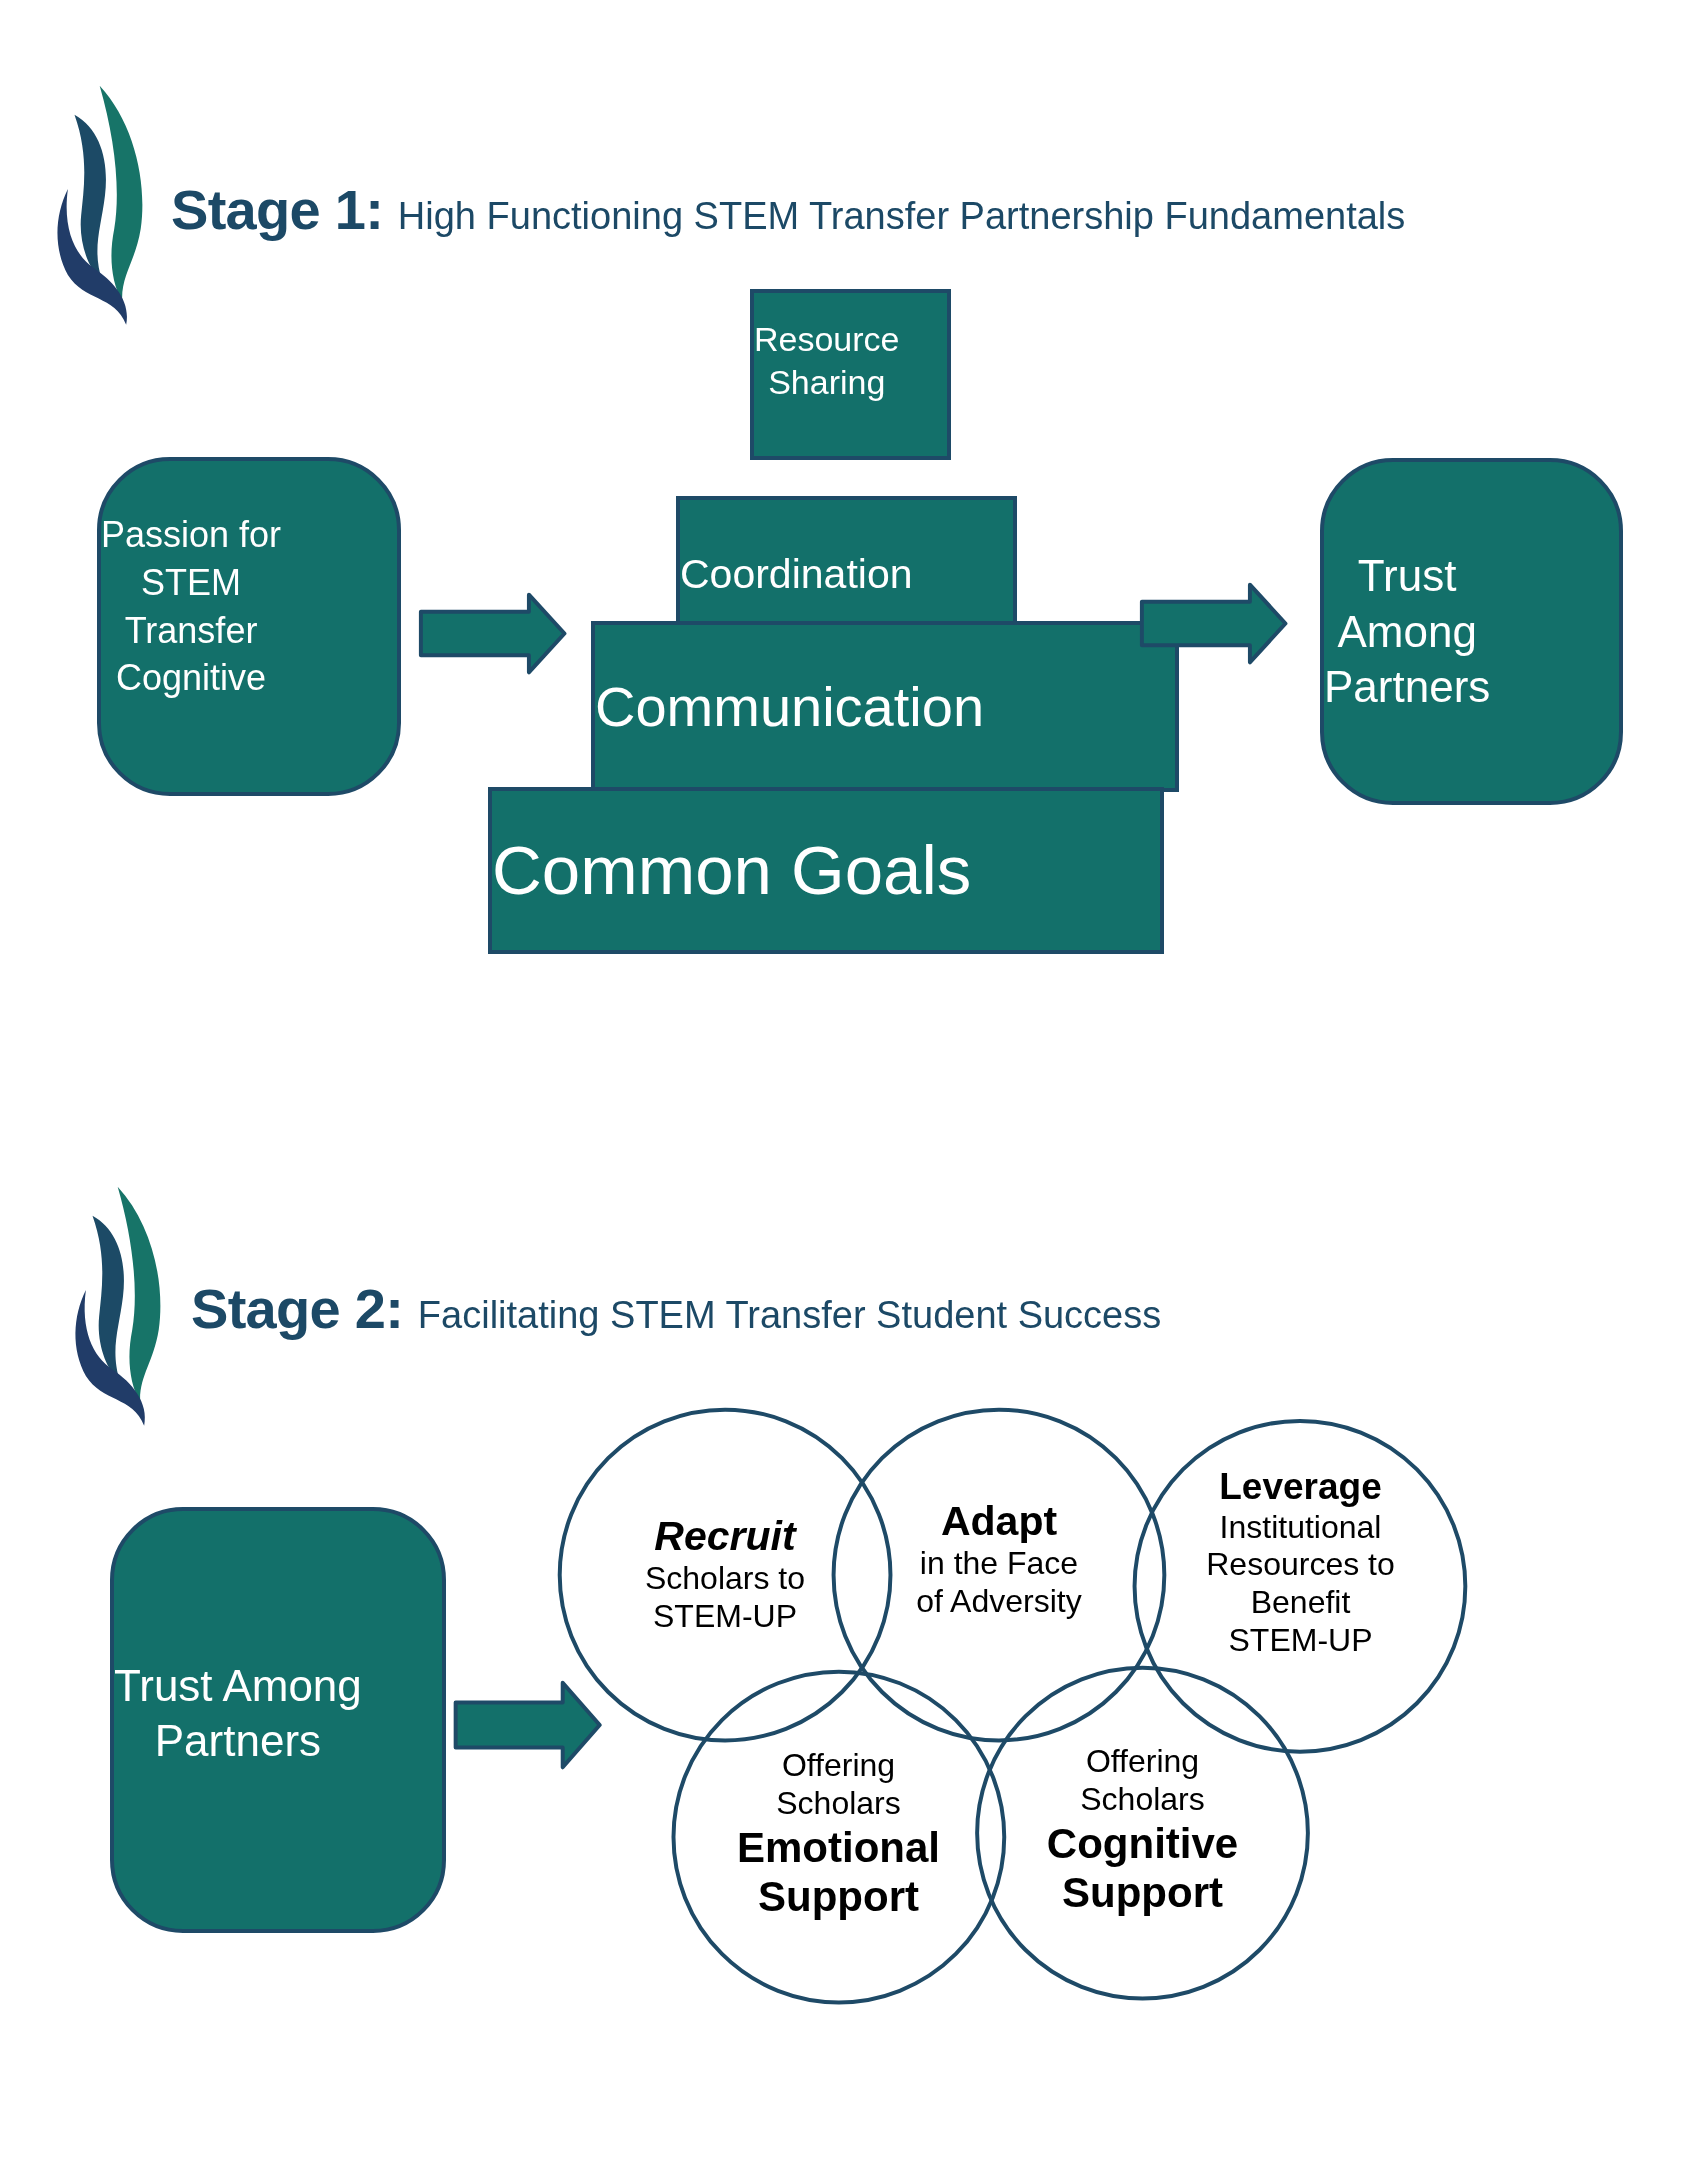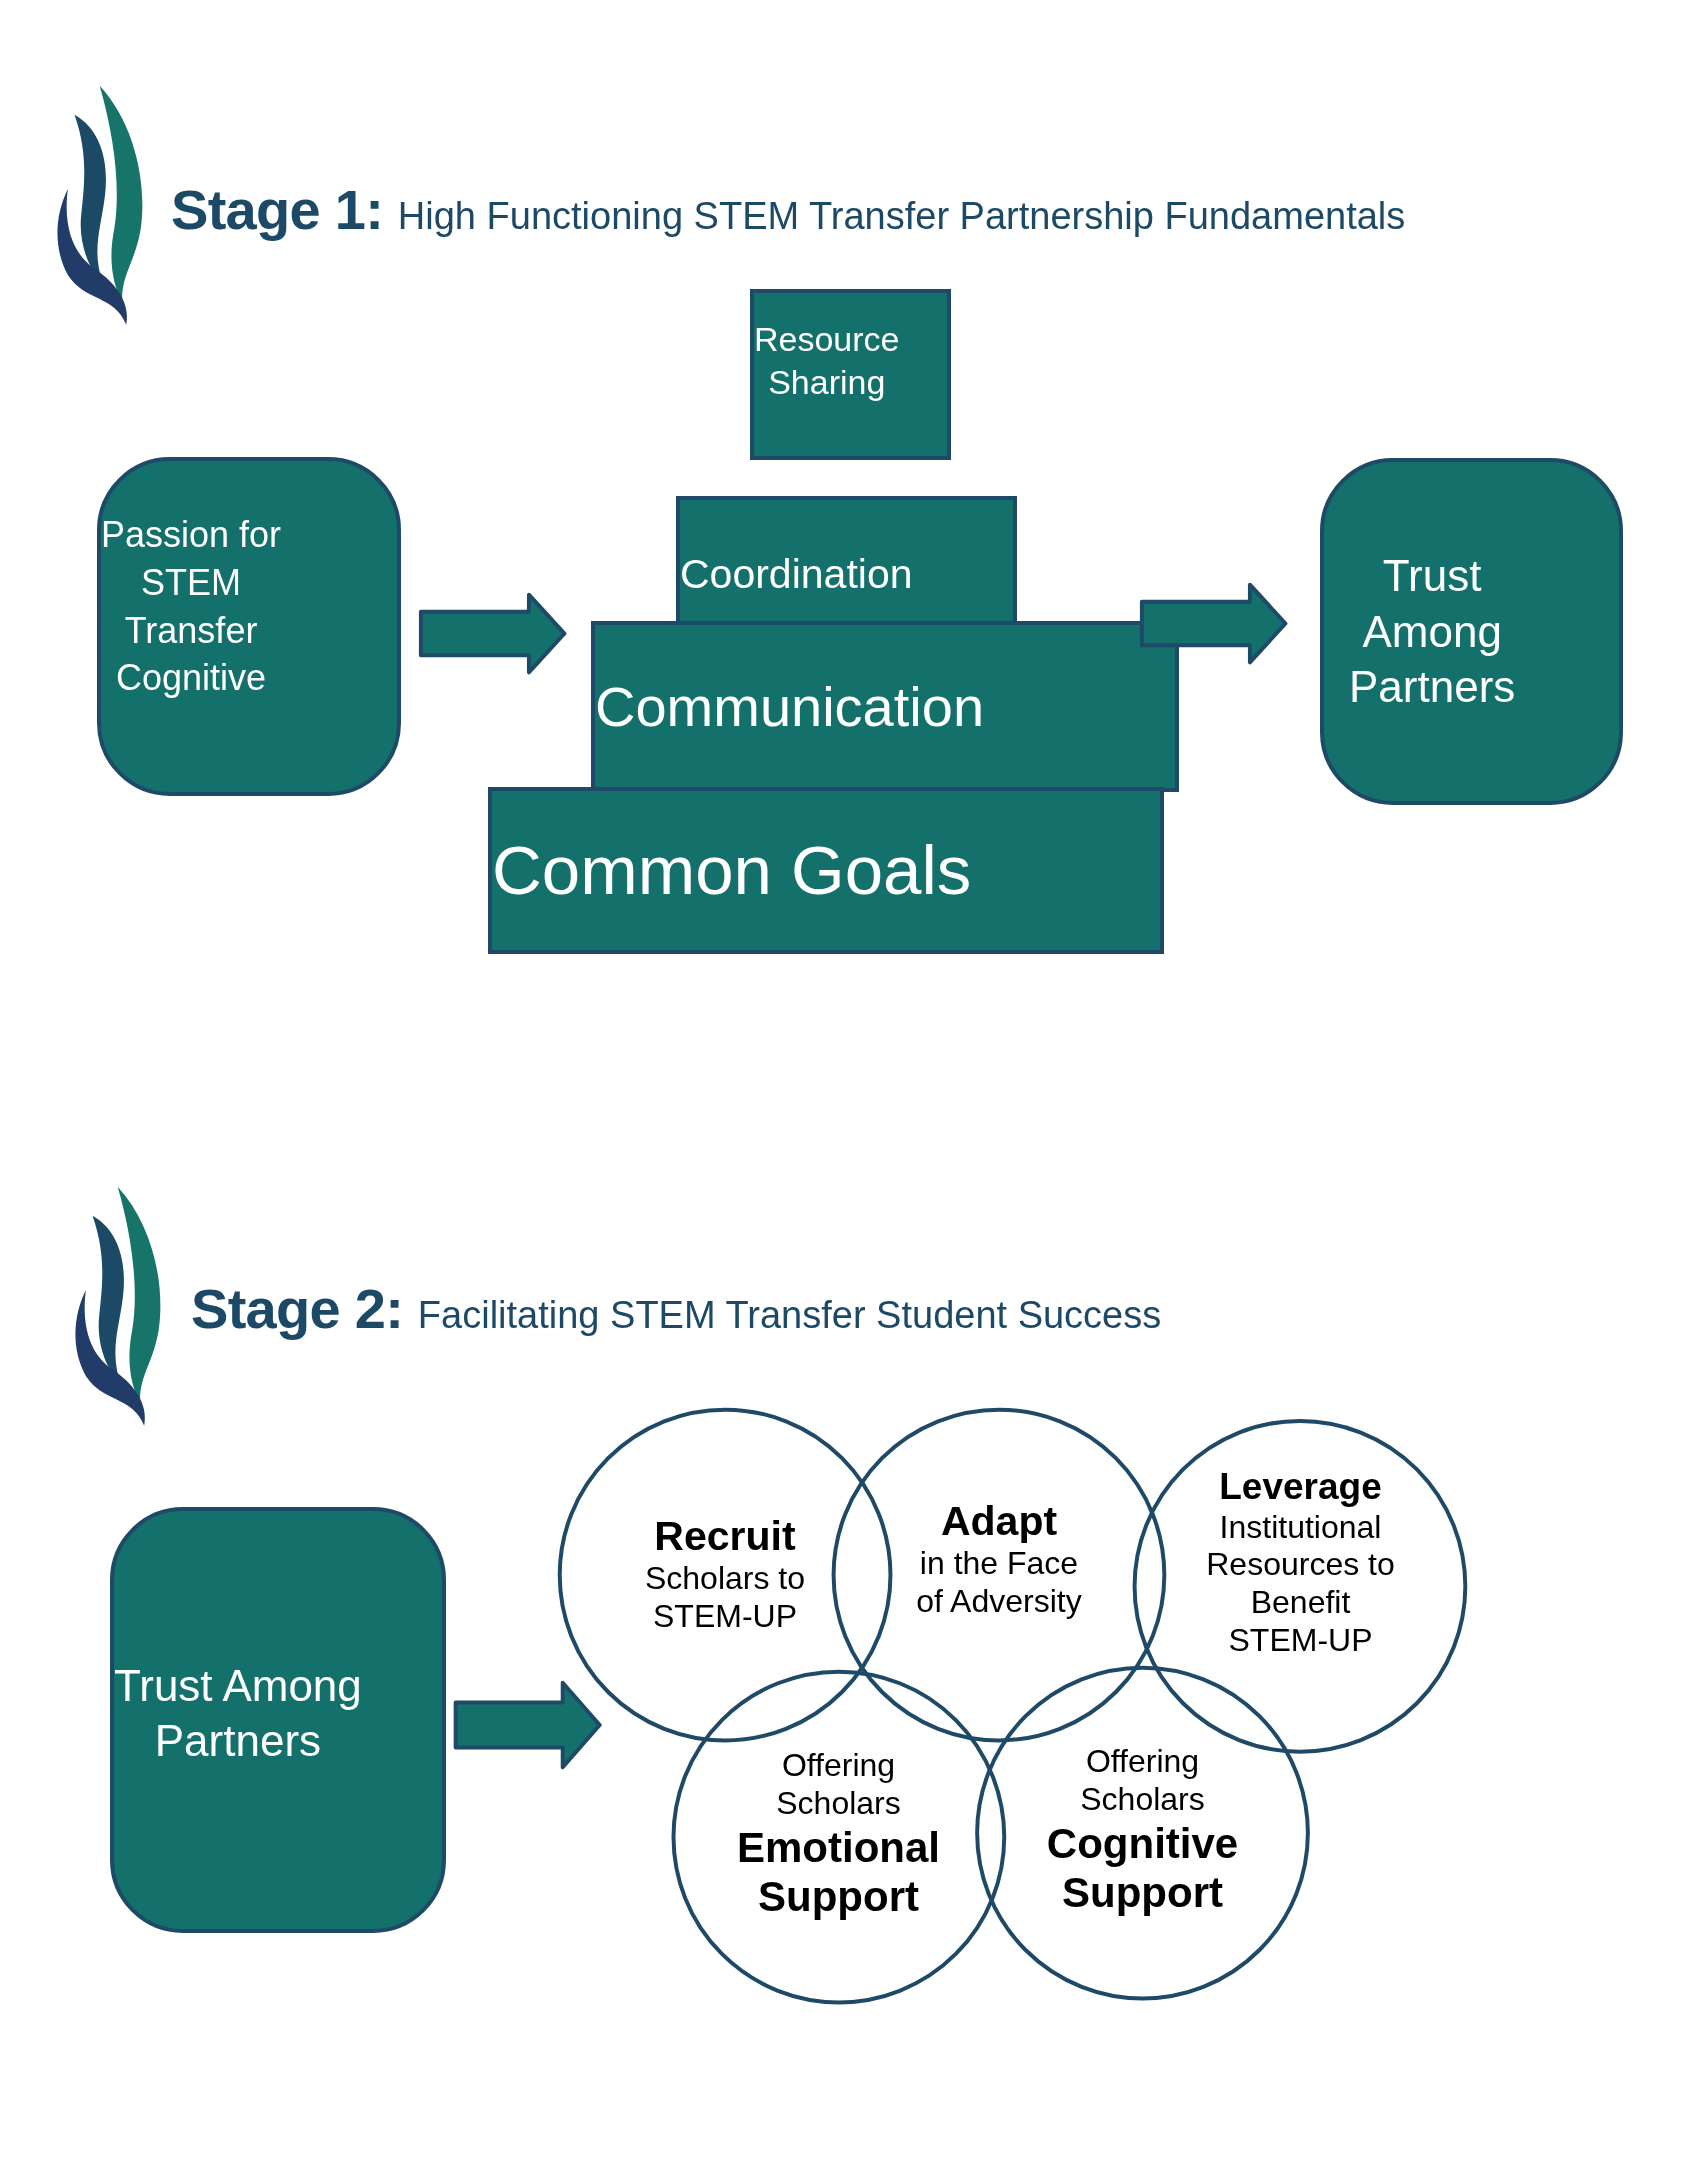--- a/index.html
+++ b/index.html
@@ -57,7 +57,7 @@
   <span>Common Goals</span>
 </div>
 
-<div class="abs teal rbox" style="left:1320px; top:458px; width:303px; height:347px; font-size:44px; line-height:1.27;padding-left:25px;">
+<div class="abs teal rbox" style="left:1320px; top:458px; width:303px; height:347px; font-size:44px; line-height:1.27;">
   <div>
     <span style="display:block">Trust</span>
     <span style="display:block">Among</span>

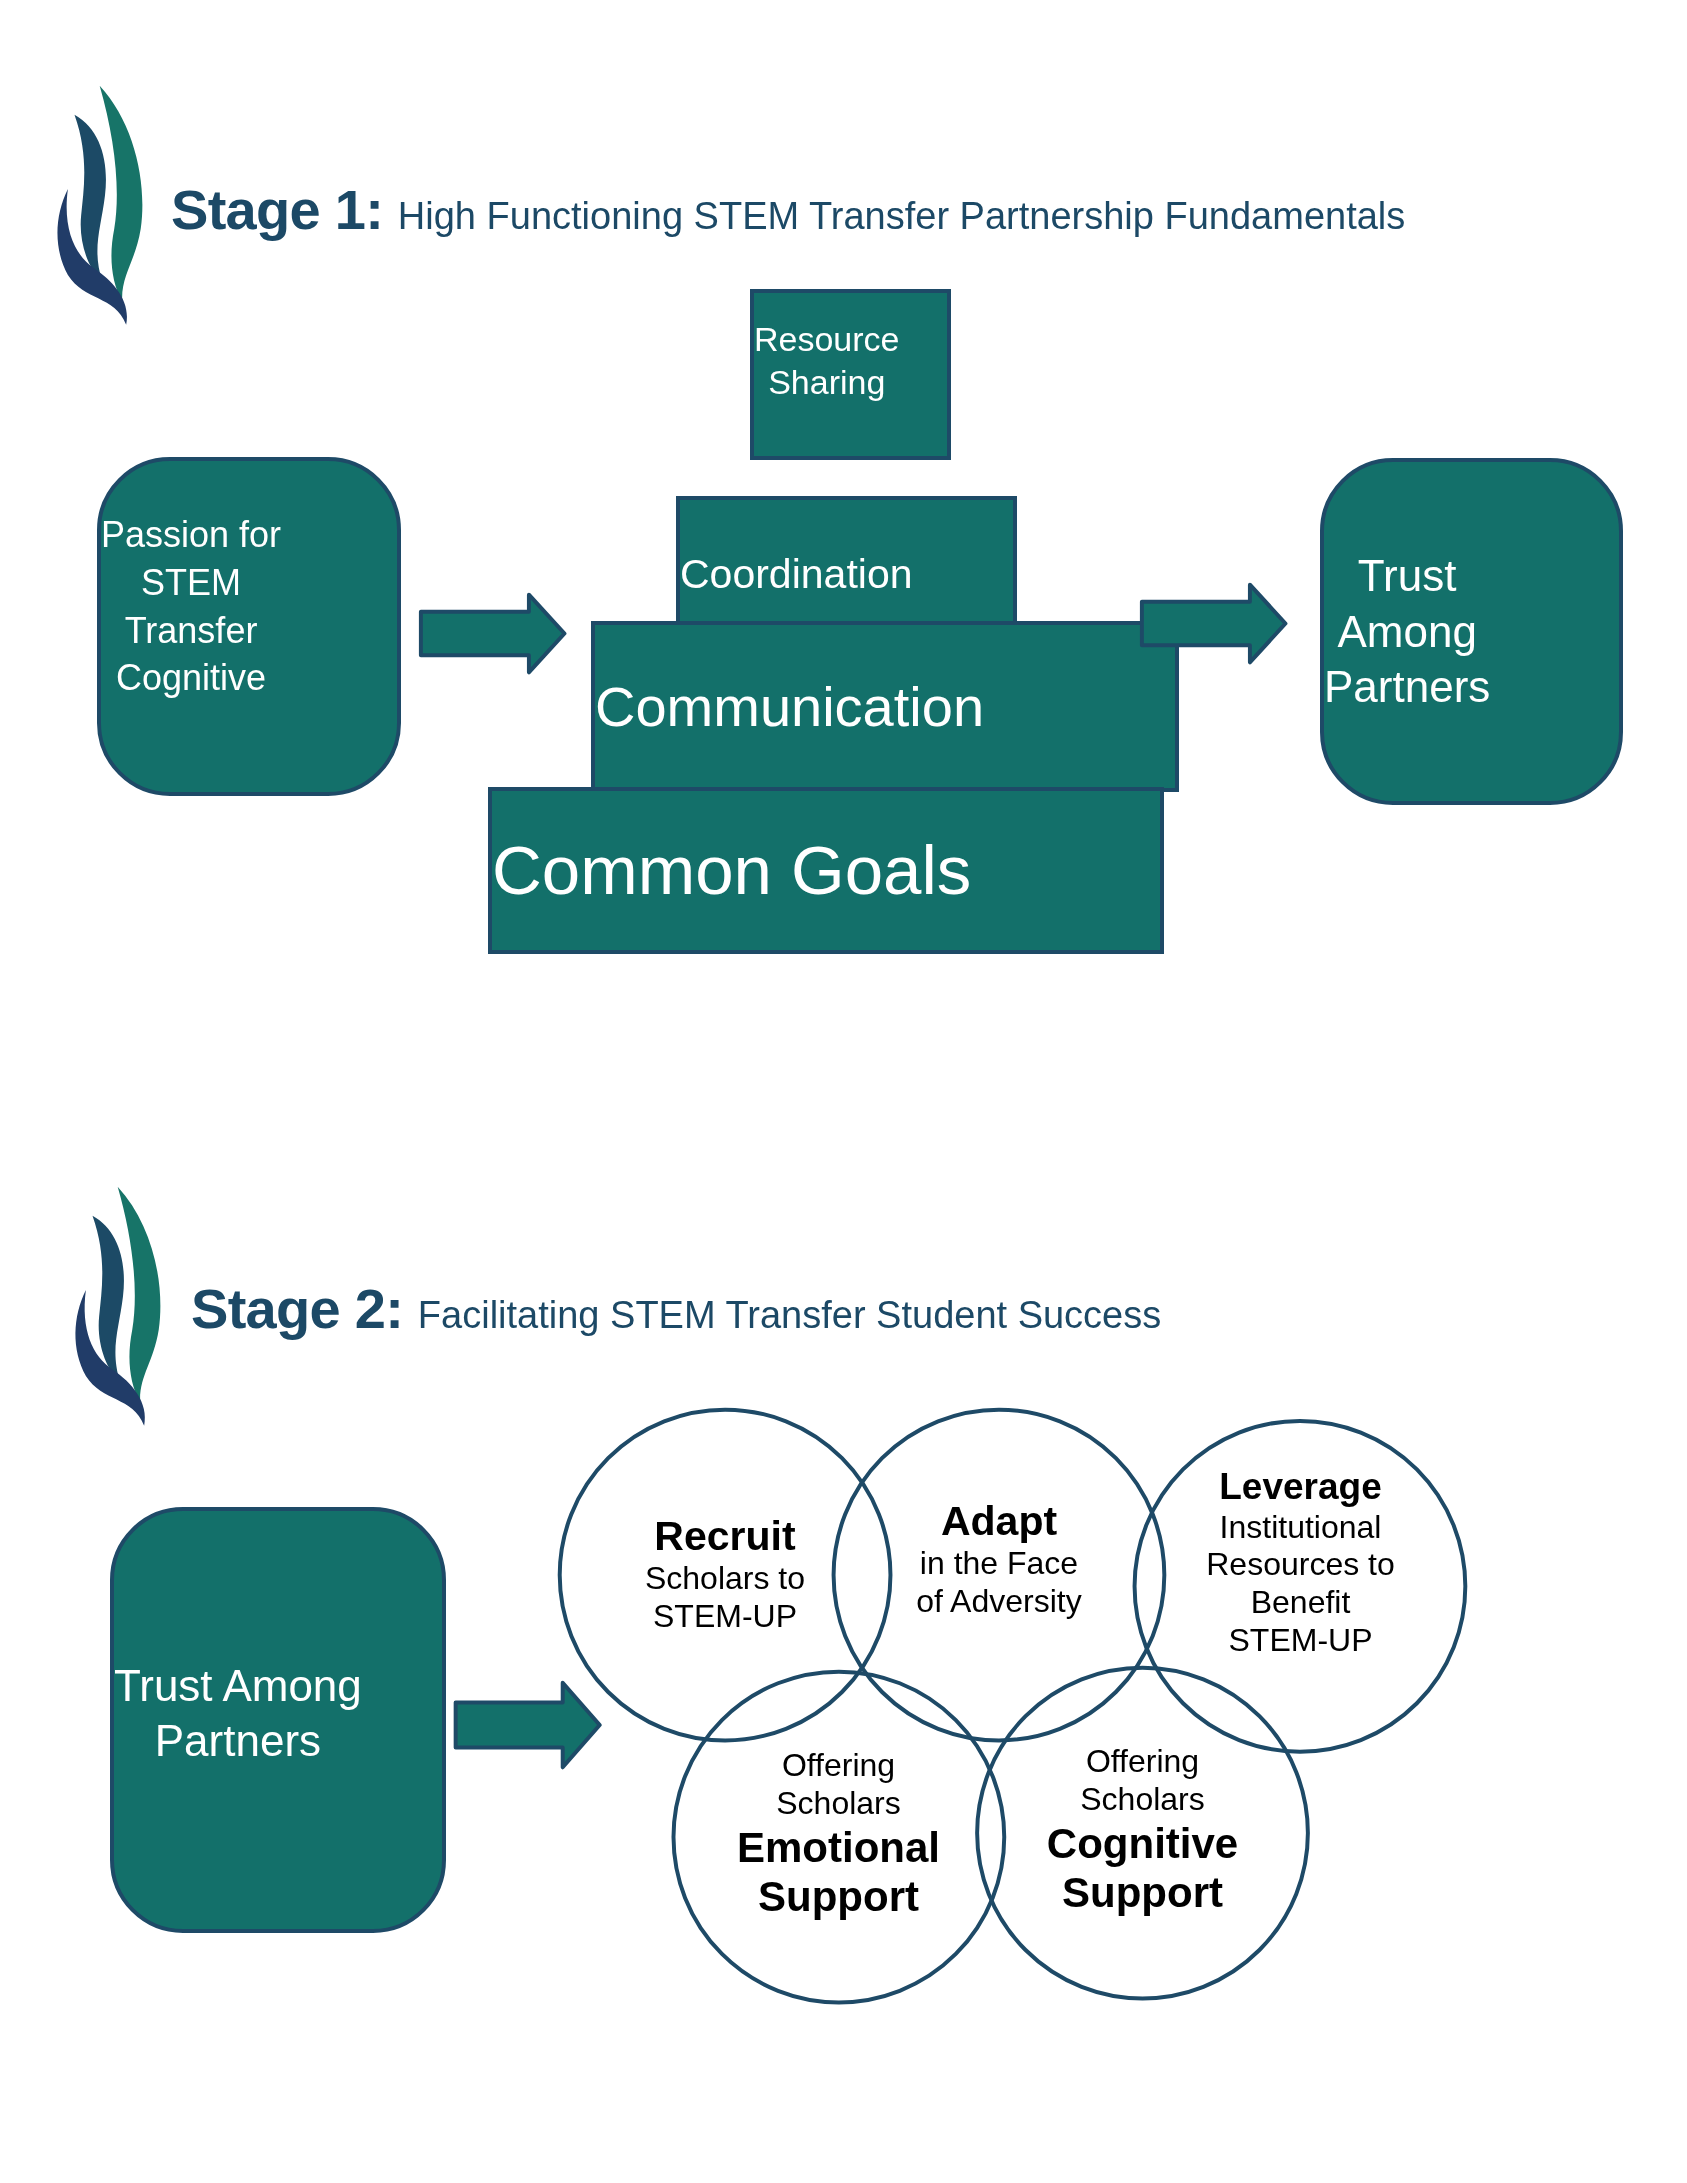--- a/index.html
+++ b/index.html
@@ -102,7 +102,7 @@
 </svg>
 
 <div class="circle-text" style="left:626px; top:1512px; width:198px;">
-  <div class="b" style="font-size:41px;">Recruit</div>
+  <div class="b" style="font-size:41px;font-style:italic;">Recruit</div>
   <div style="font-size:32px;">Scholars to</div>
   <div style="font-size:32px;">STEM-UP</div>
 </div>

